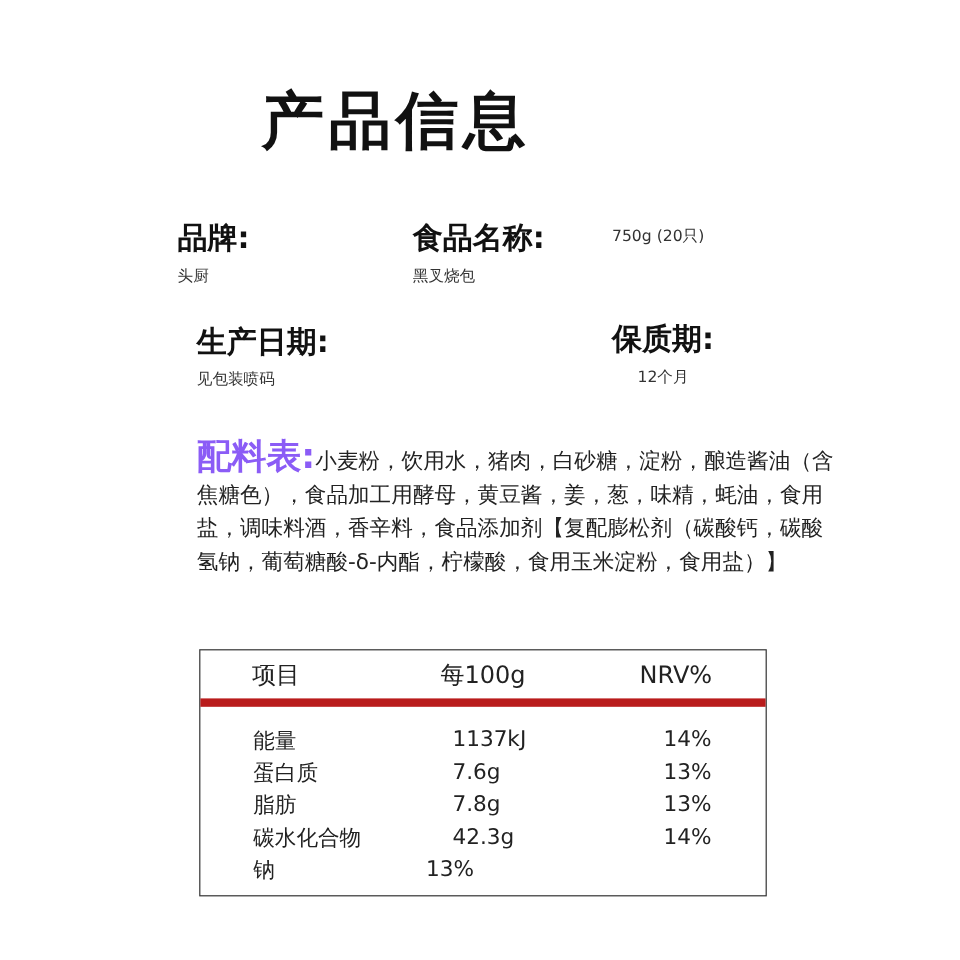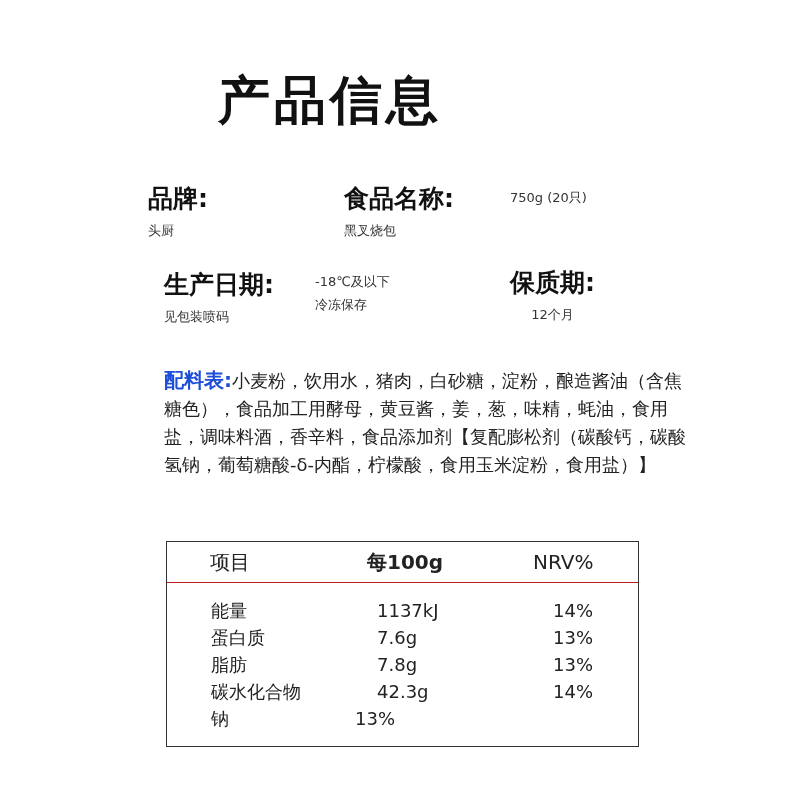--- a/index.html
+++ b/index.html
@@ -43,8 +43,6 @@
   <div class="info-value">见包装喷码</div>
 </div>
 <div class="info-block" style="left:315px; top:266px;">
-  <div class="info-value">-18℃及以下
-冷冻保存</div>
 </div>
 <div class="info-block" style="left:510px; top:266px;text-align:center;">
   <div class="info-label">保质期:</div>

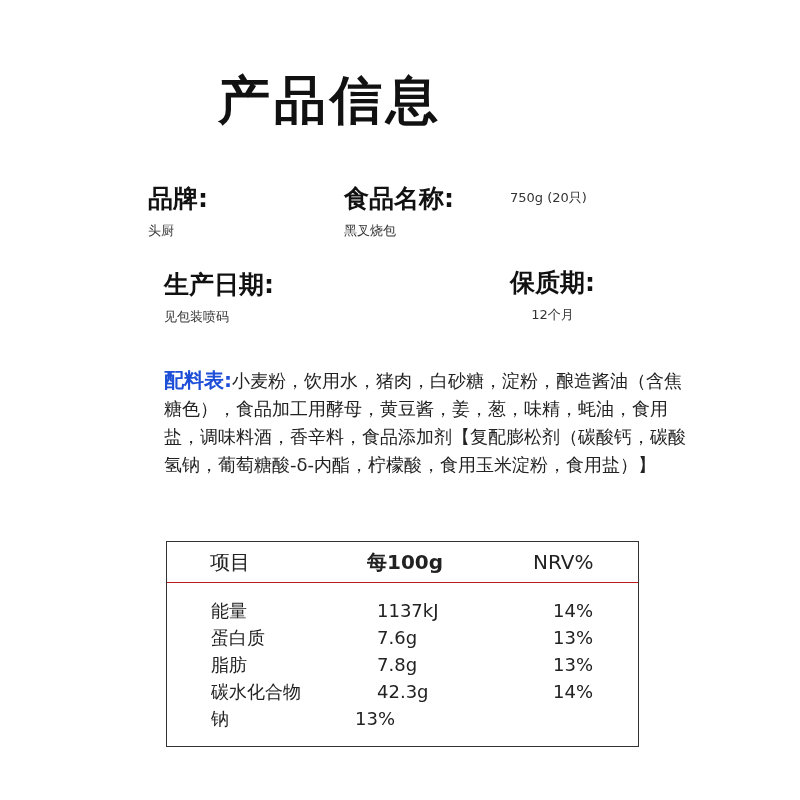--- a/index.html
+++ b/index.html
@@ -9,7 +9,7 @@
   .info-label { font-size:25px; font-weight:bold; color:#111; white-space:nowrap; }
   .info-value { font-size:13px; color:#333; line-height:23px; margin-top:4px; white-space:pre-line; }
   .ingredients { position:absolute; left:164px; top:366px; width:535px; font-size:18px; line-height:28px; color:#222; }
-  .ingredients .ing-label { font-size:20px; font-weight:bold; color:#1d4ed8; }
+  .ingredients .ing-label { font-size:29px; font-weight:bold; color:#8b5cf6; }
   .nutrition { position:absolute; left:166px; top:541px; width:471px; height:204px; border:1px solid #333; }
   .nut-head { display:flex; height:40px; align-items:center; border-bottom:1px solid #b91c1c; font-size:20px; color:#222; }
   .nut-head span { display:block; }

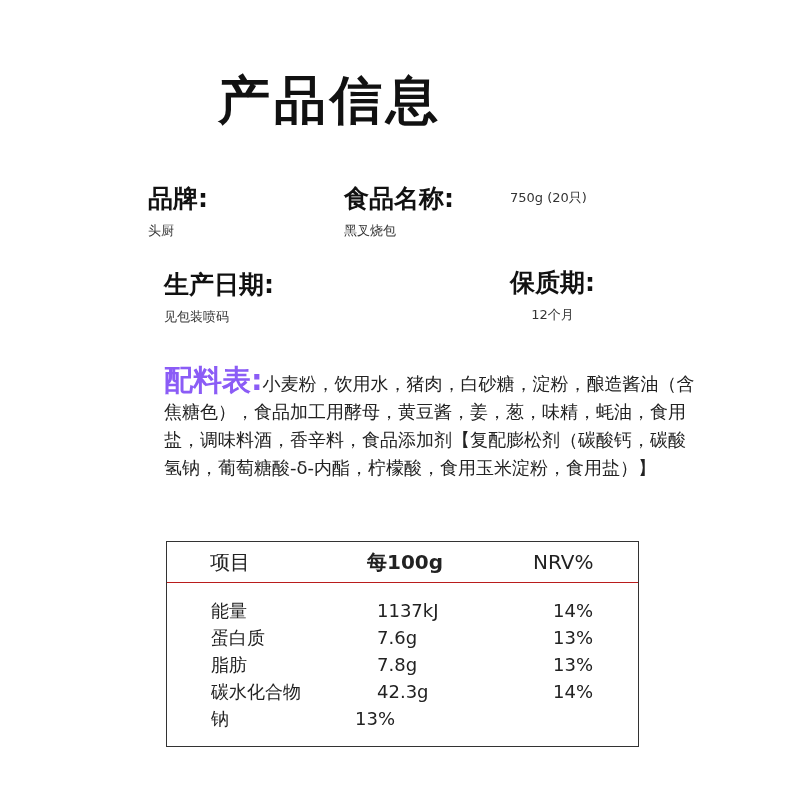--- a/index.html
+++ b/index.html
@@ -11,7 +11,7 @@
   .ingredients { position:absolute; left:164px; top:366px; width:535px; font-size:18px; line-height:28px; color:#222; }
   .ingredients .ing-label { font-size:29px; font-weight:bold; color:#8b5cf6; }
   .nutrition { position:absolute; left:166px; top:541px; width:471px; height:204px; border:1px solid #333; }
-  .nut-head { display:flex; height:40px; align-items:center; border-bottom:1px solid #b91c1c; font-size:20px; color:#222; }
+  .nut-head { display:flex; height:40px; align-items:center; border-bottom:7px solid #b91c1c; font-size:20px; color:#222; }
   .nut-head span { display:block; }
   .nut-rows { padding-top:14px; }
   .nut-row { display:flex; height:27px; align-items:center; font-size:18px; color:#222; }

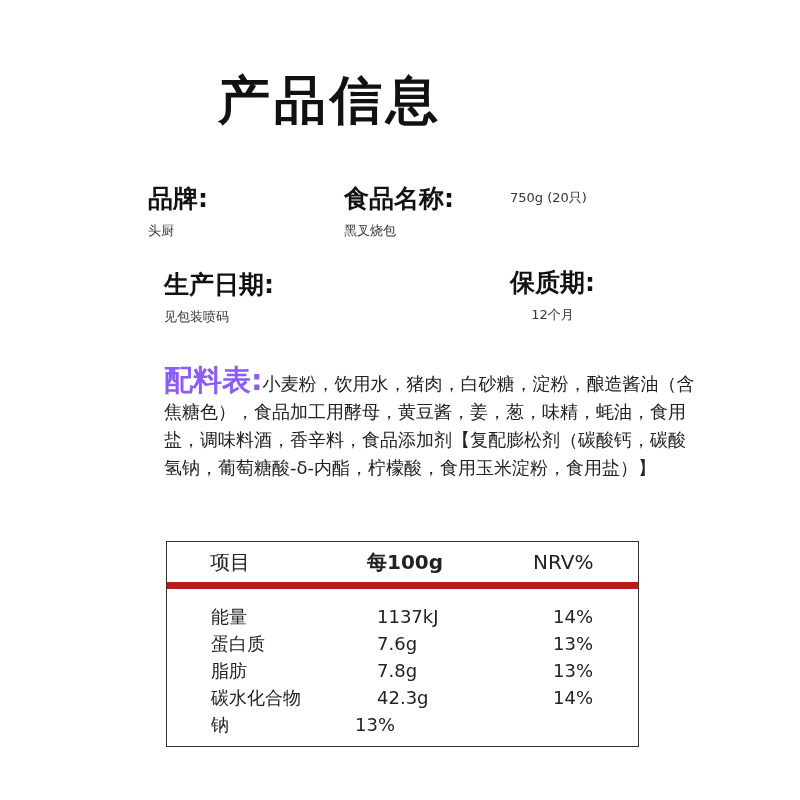--- a/index.html
+++ b/index.html
@@ -19,7 +19,7 @@
   .c2 { width:198px; padding-left:42px; box-sizing:border-box; }
   .c3 { padding-left:20px; }
   .nut-head .c1 { padding-left:43px; width:168px; }
-  .nut-head .c2 { padding-left:32px; width:198px;font-weight:bold; }
+  .nut-head .c2 { padding-left:32px; width:198px; }
   .nut-head .c3 { padding-left:0px;text-align:right; }
 </style>
 </head>

